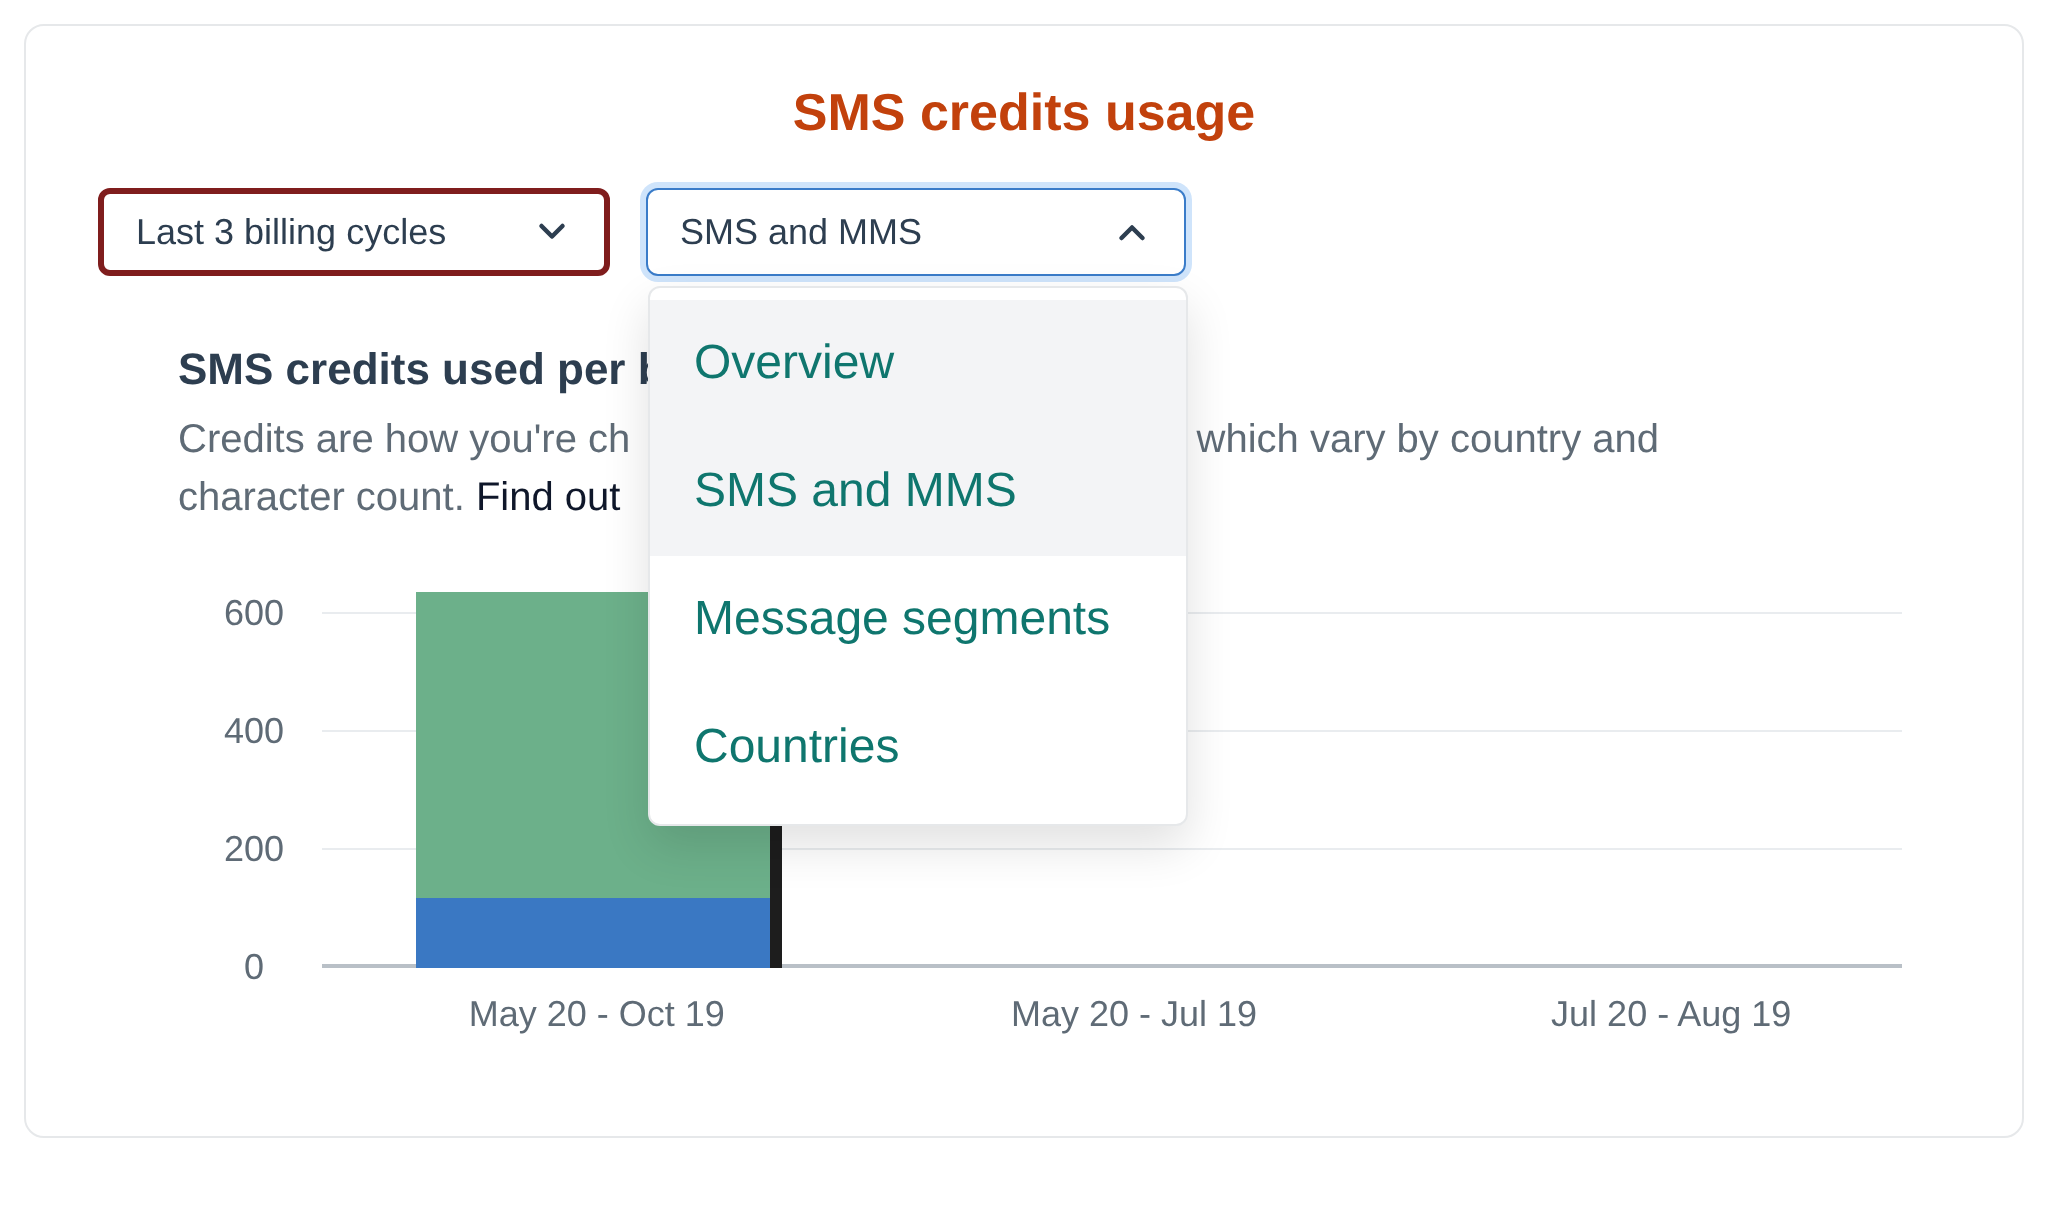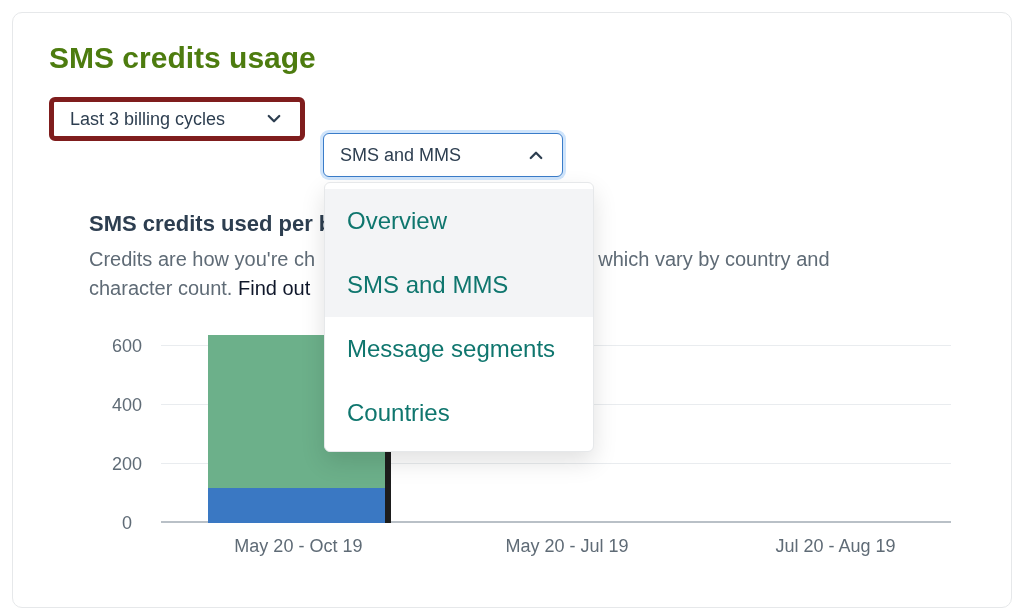--- a/index.html
+++ b/index.html
@@ -18,10 +18,11 @@
     position: relative;
   }
   .page-title {
-    font-size: 30px;
+    font-size: 26px;
     font-weight: 700;
-    color: #4d7c0f;
+    color: #c2410c;
     margin: 0 0 22px 0;
+    text-align: center;
   }
   .controls {
     display: flex;

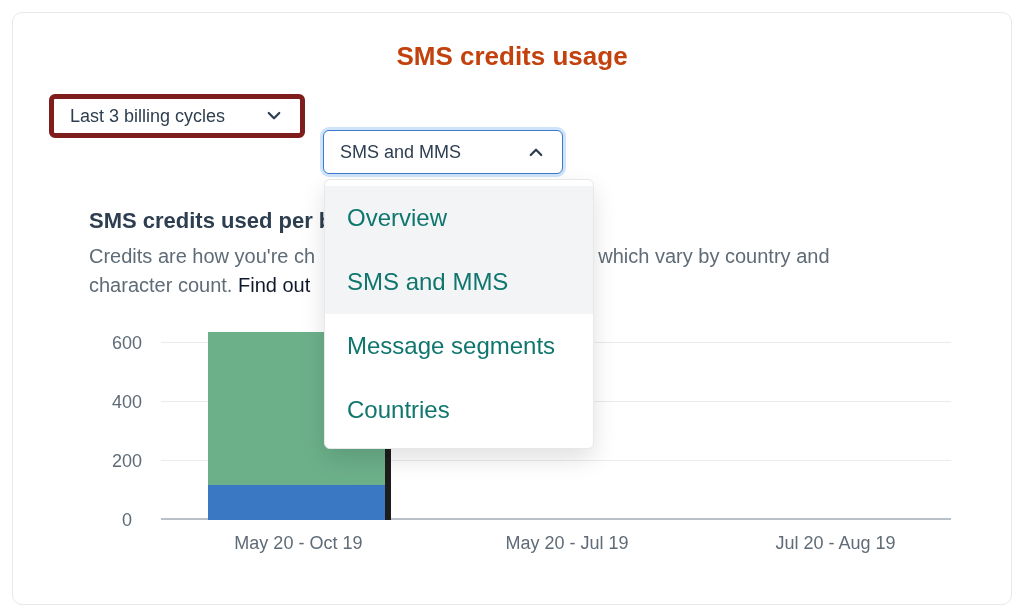--- a/index.html
+++ b/index.html
@@ -35,7 +35,7 @@
     justify-content: space-between;
     height: 44px;
     padding: 0 16px;
-    border: 5px solid #7f1d1d;
+    border: 3px solid #7f1d1d;
     border-radius: 6px;
     font-size: 18px;
     color: #2d3e50;

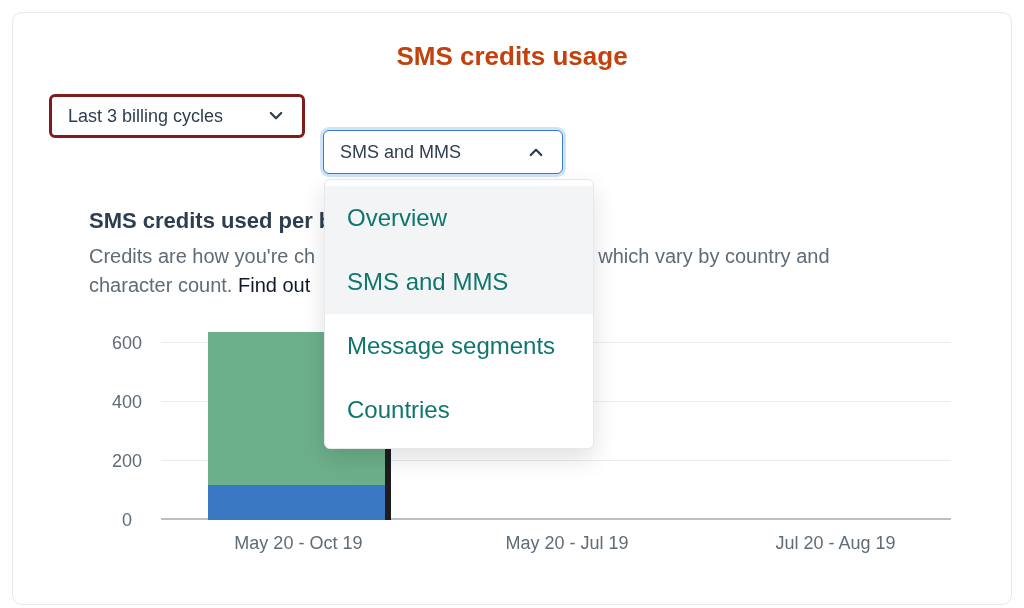--- a/index.html
+++ b/index.html
@@ -44,11 +44,10 @@
   }
   .select.date { width: 256px; }
   .select.breakdown {
-    width: 240px;
+    width: 270px;
     border: 1px solid #3a7cc9;
     box-shadow: 0 0 0 3px #cfe4fb;
     position: relative;
-    margin-top: 36px;
   }
   .chev {
     width: 20px; height: 20px;

